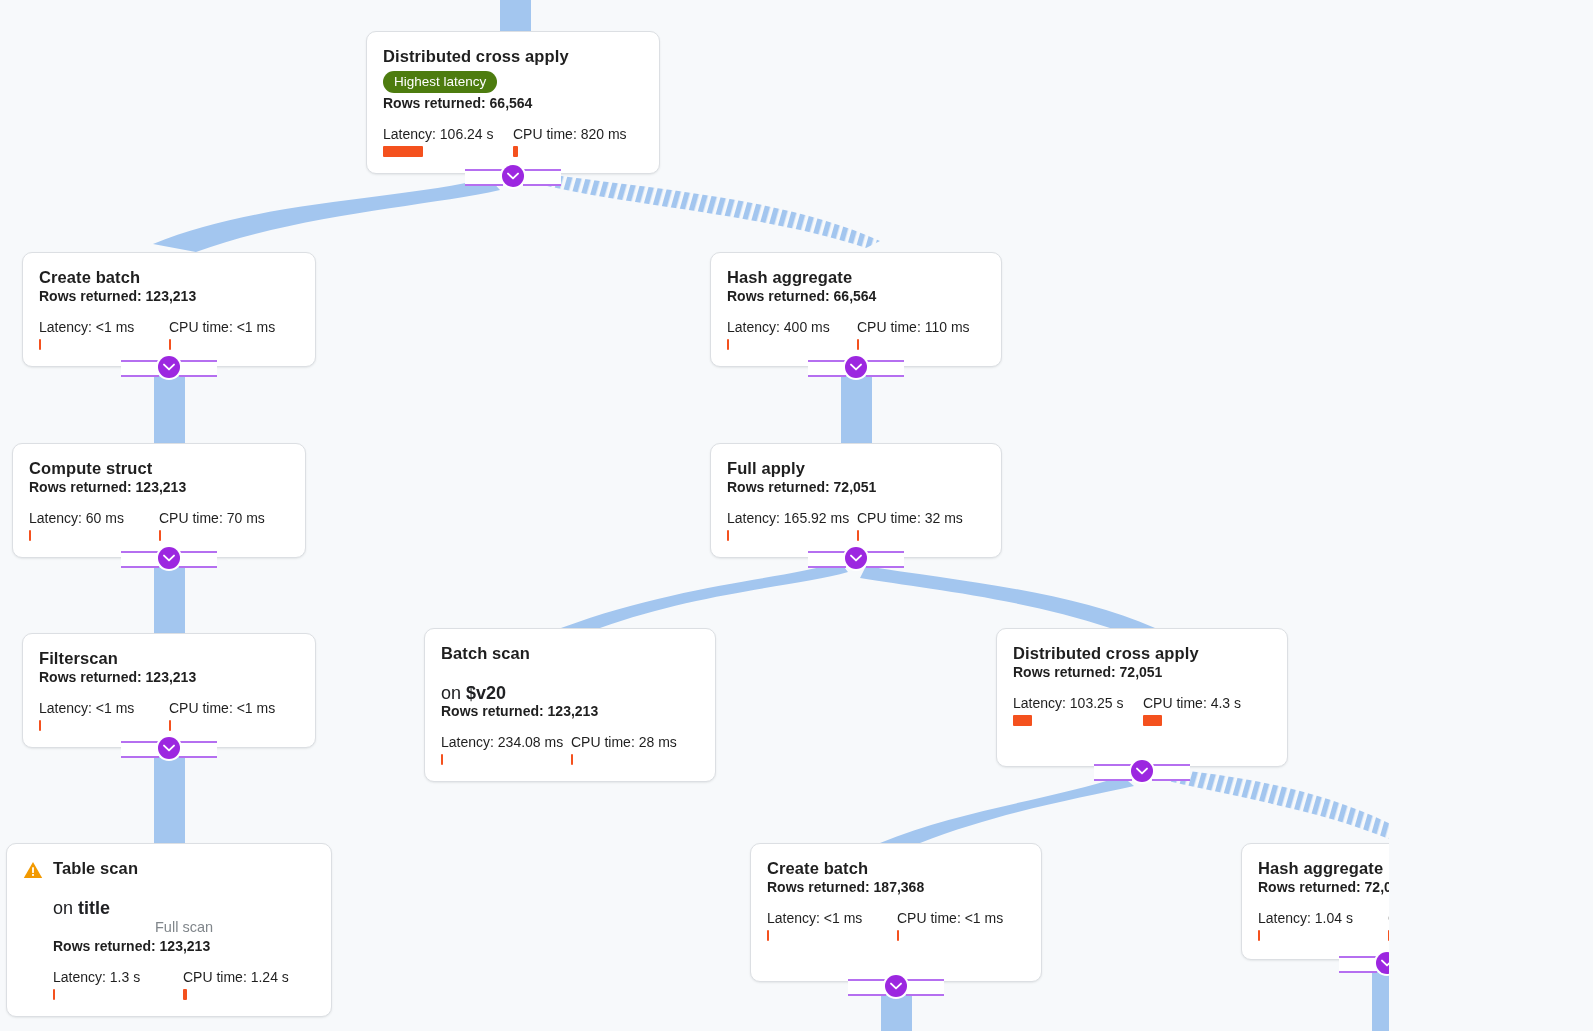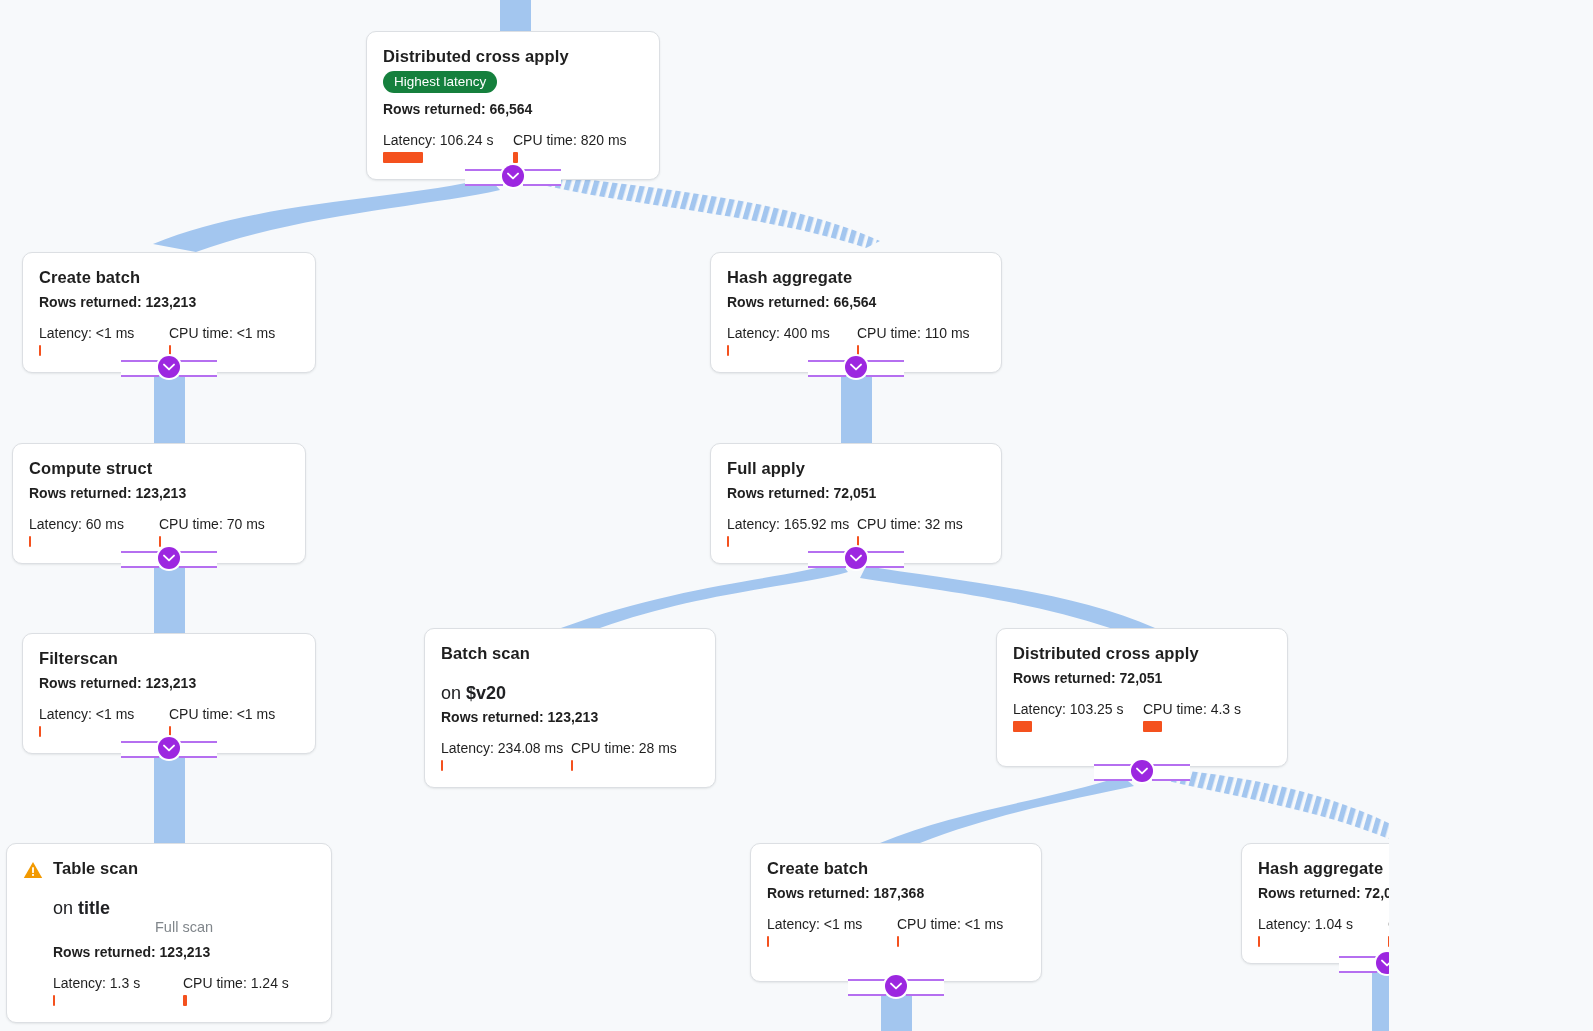--- a/index.html
+++ b/index.html
@@ -74,7 +74,7 @@
     margin-bottom: 1px;
     padding: 2px 11px 3px 11px;
     border-radius: 11px;
-    background: #15803d;
+    background: #4d7c0f;
     color: #ffffff;
     font-size: 13.5px;
     line-height: 17px;

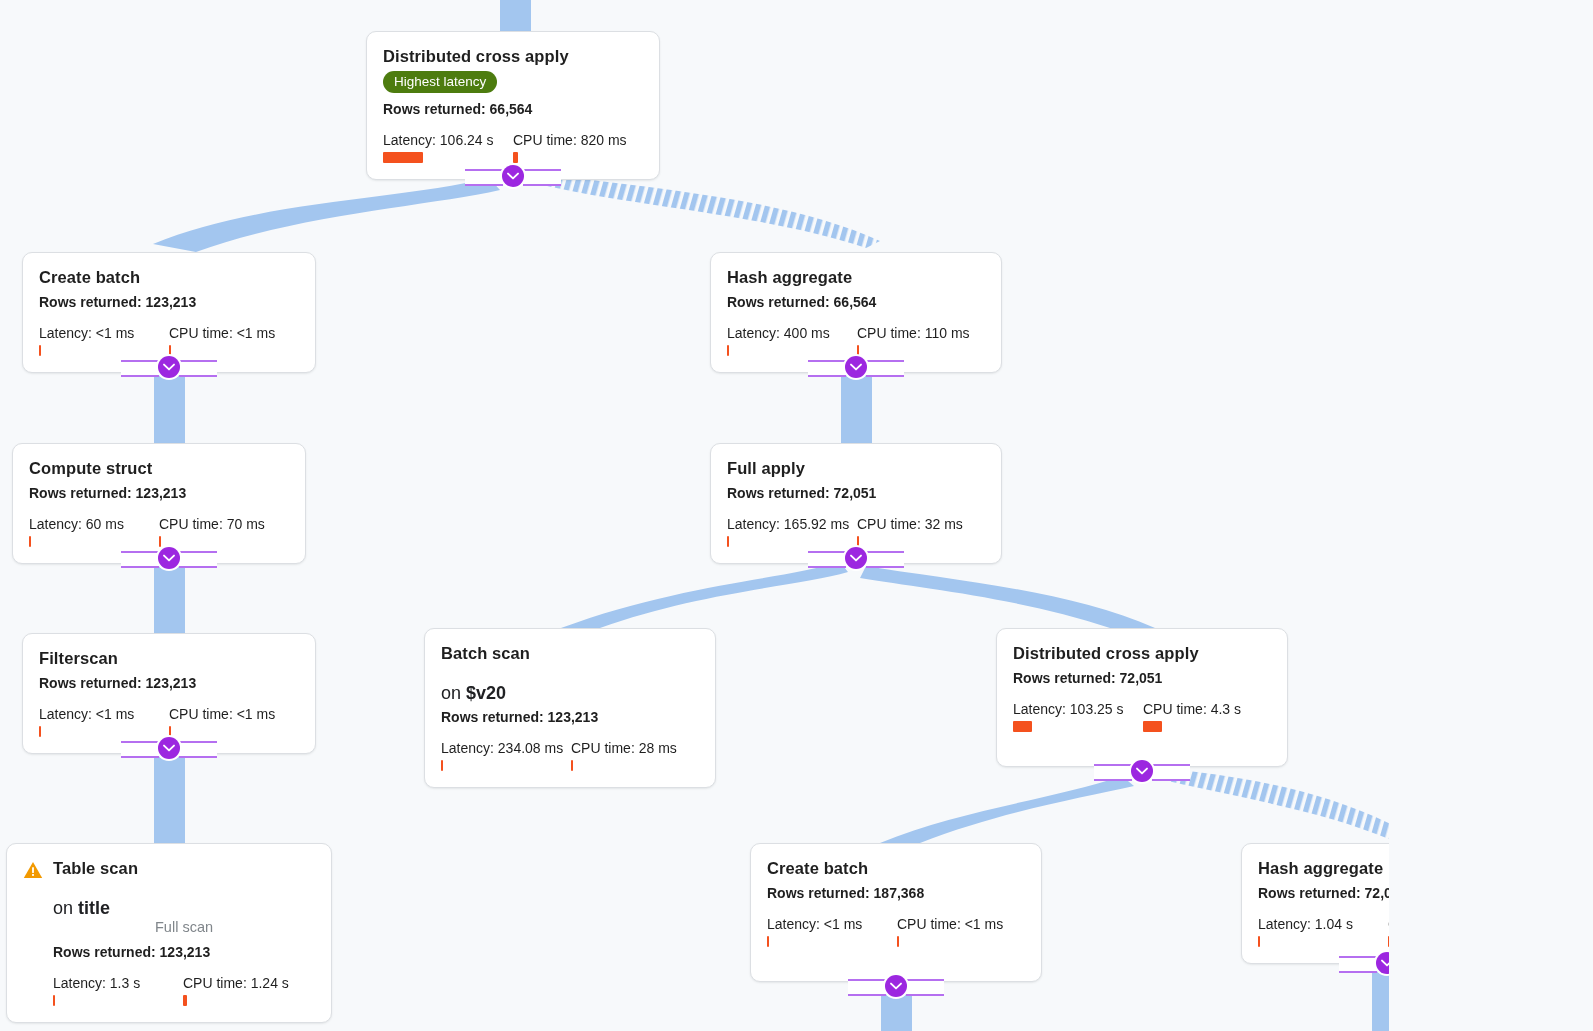--- a/index.html
+++ b/index.html
@@ -85,7 +85,7 @@
     font-weight: bold;
     color: #1f1f1f;
     line-height: 19px;
-    margin-top: 6px;
+    margin-top: 0;
     white-space: nowrap;
   }
   .metrics {

